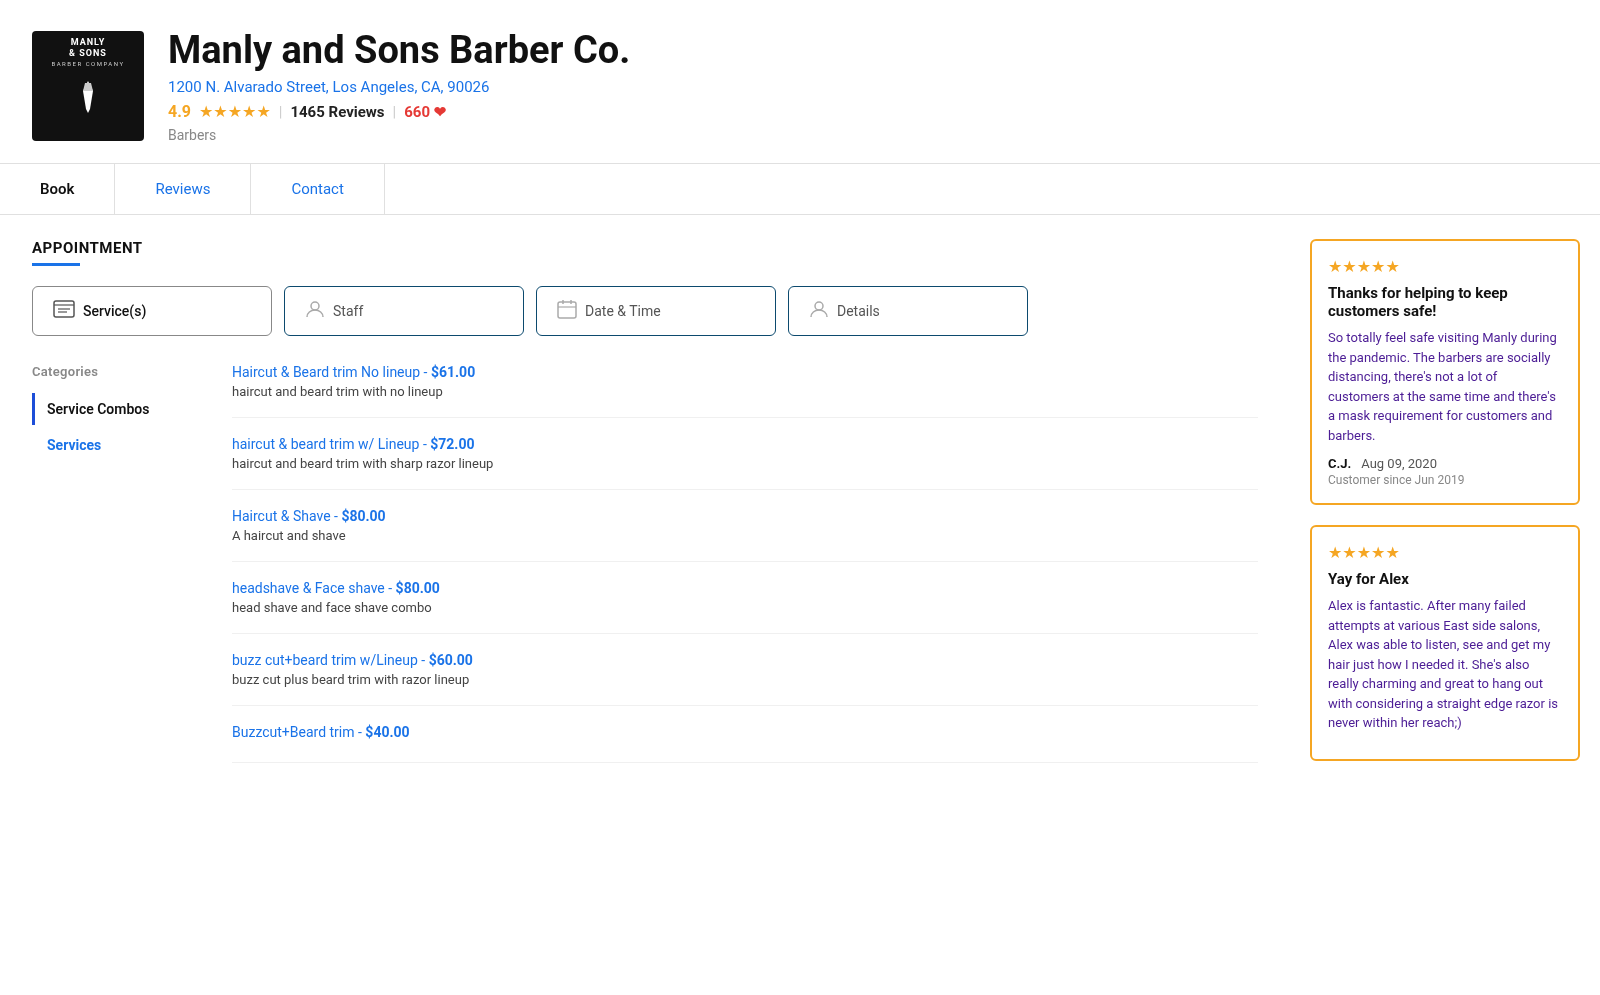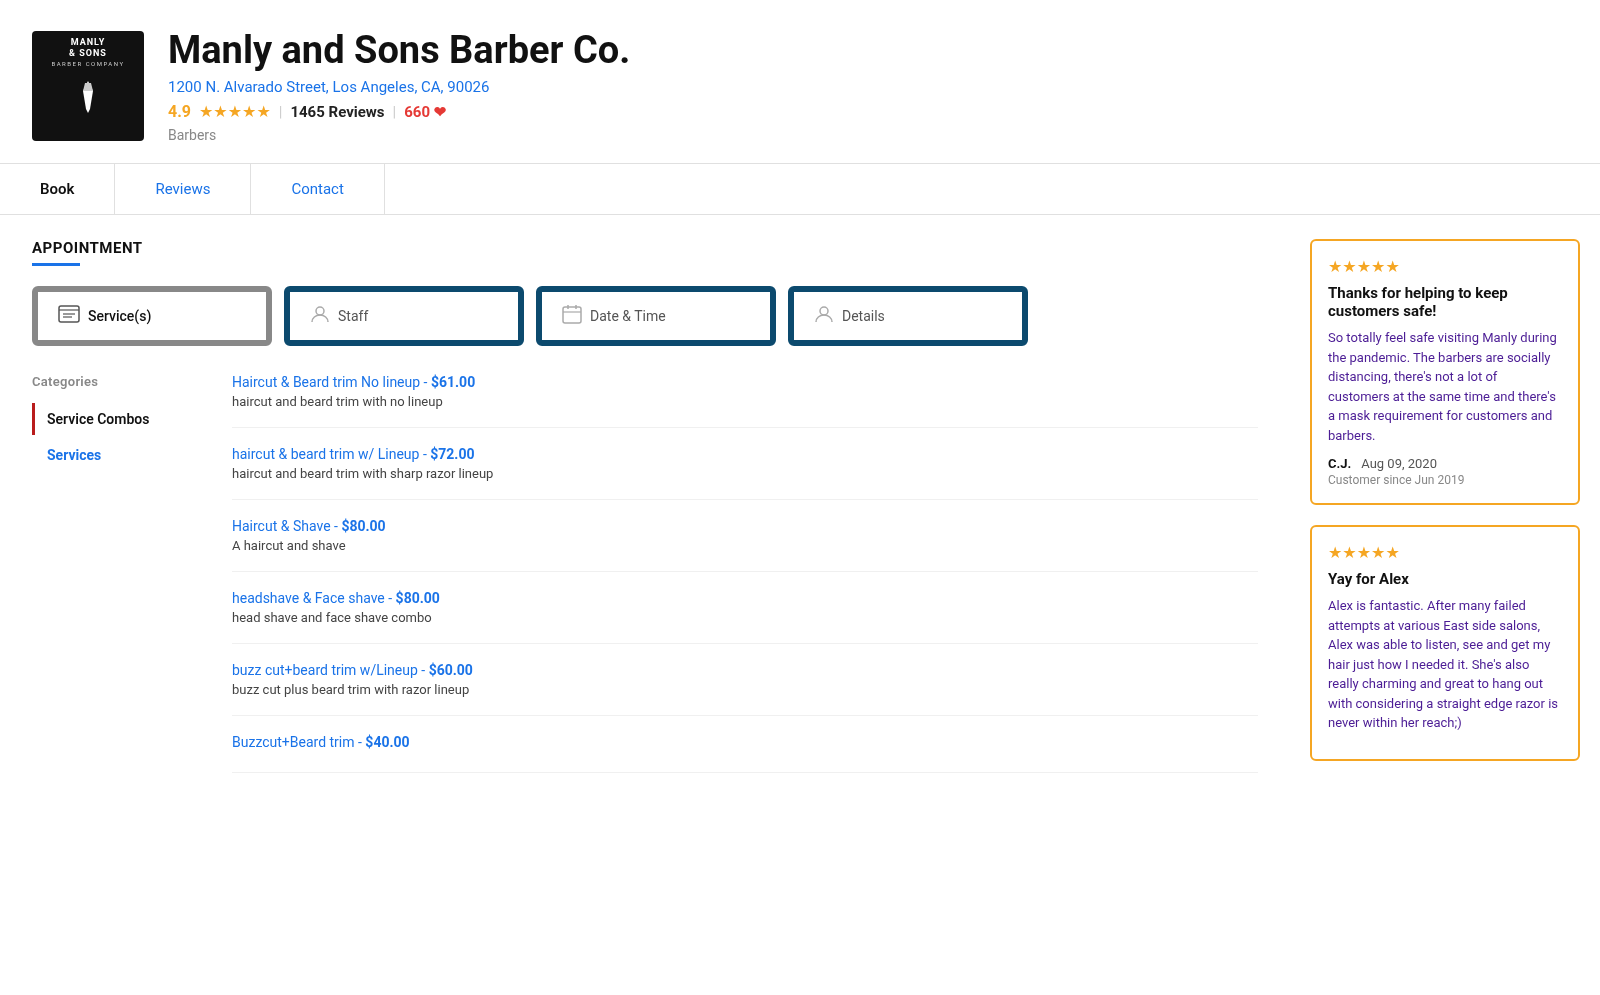--- a/index.html
+++ b/index.html
@@ -89,7 +89,7 @@
       align-items: center;
       gap: 8px;
       padding: 12px 20px;
-      border: 6px solid #0c4a6e;
+      border: 1px solid #0c4a6e;
       border-radius: 6px;
       background: #fff;
       cursor: pointer;

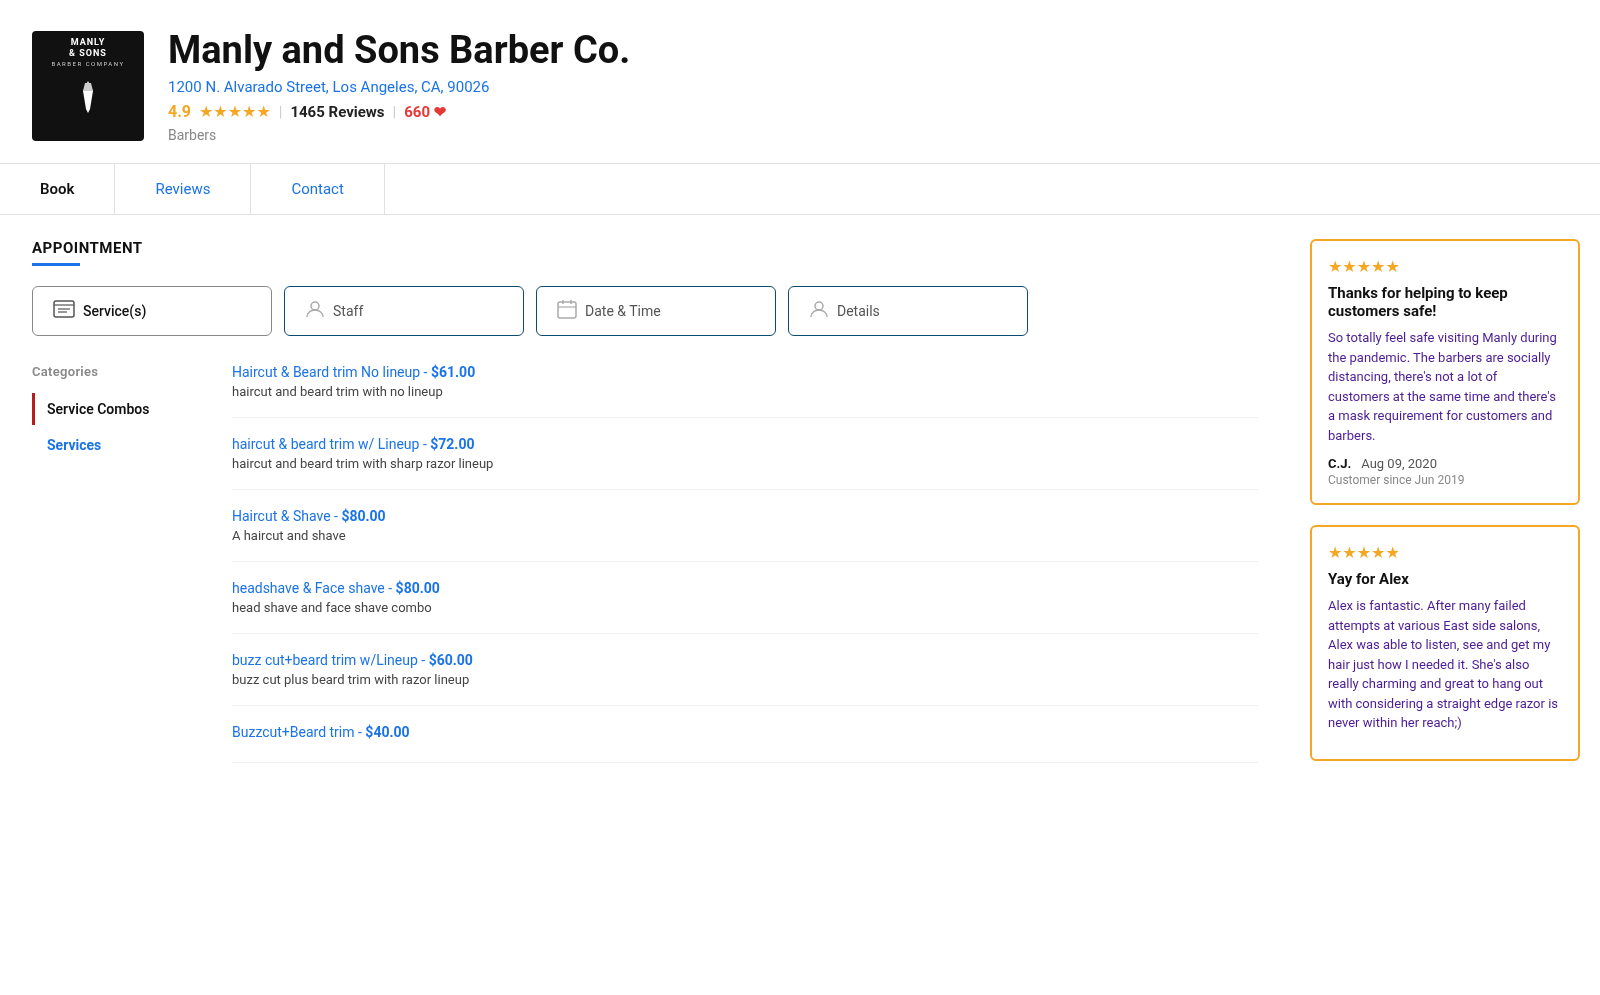--- a/index.html
+++ b/index.html
@@ -128,7 +128,7 @@
       cursor: pointer;
       color: #111;
       font-weight: 600;
-      border-left: 3px solid #b91c1c;
+      border-left: 3px solid #1d4ed8;
       margin-bottom: 4px;
     }
     .category-item.link {

